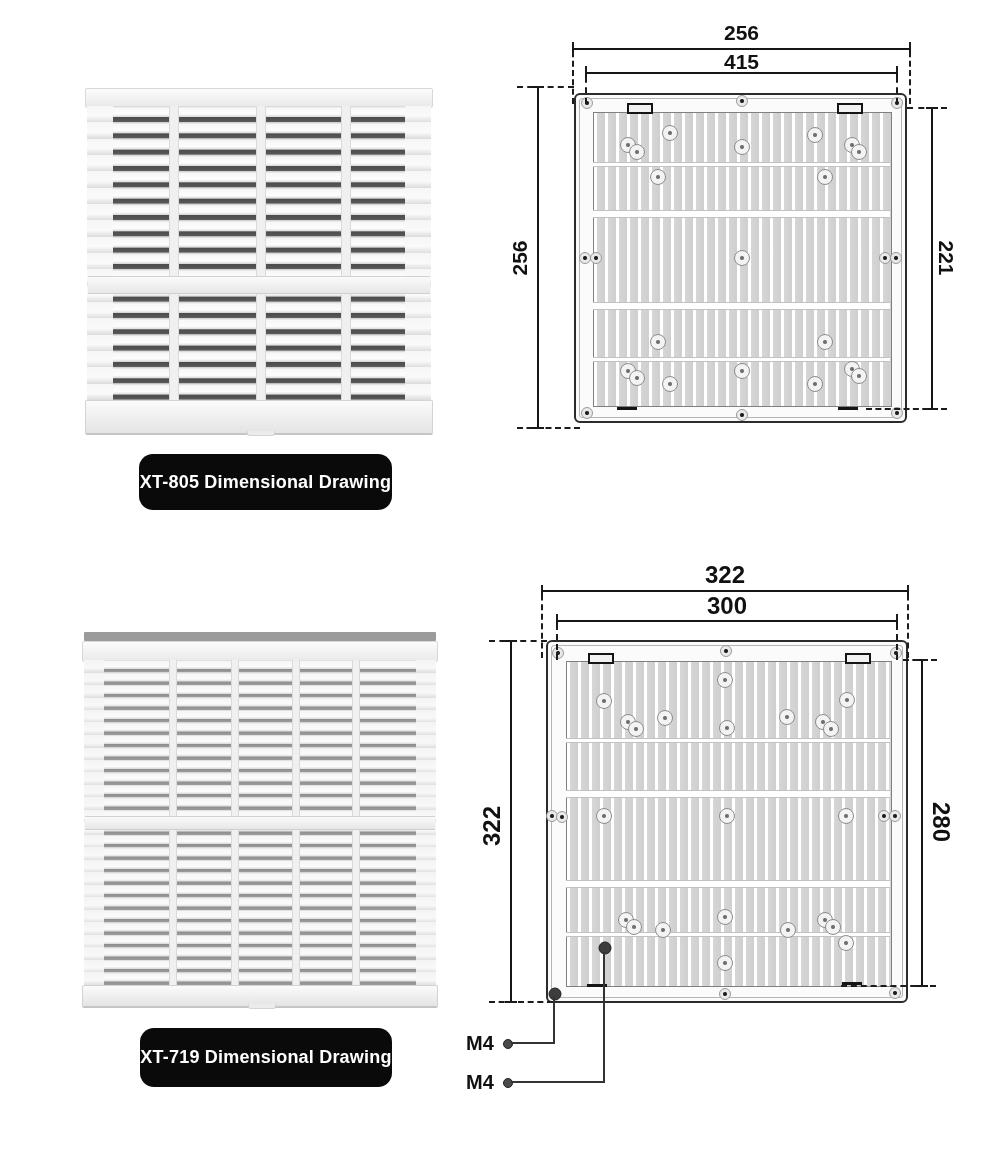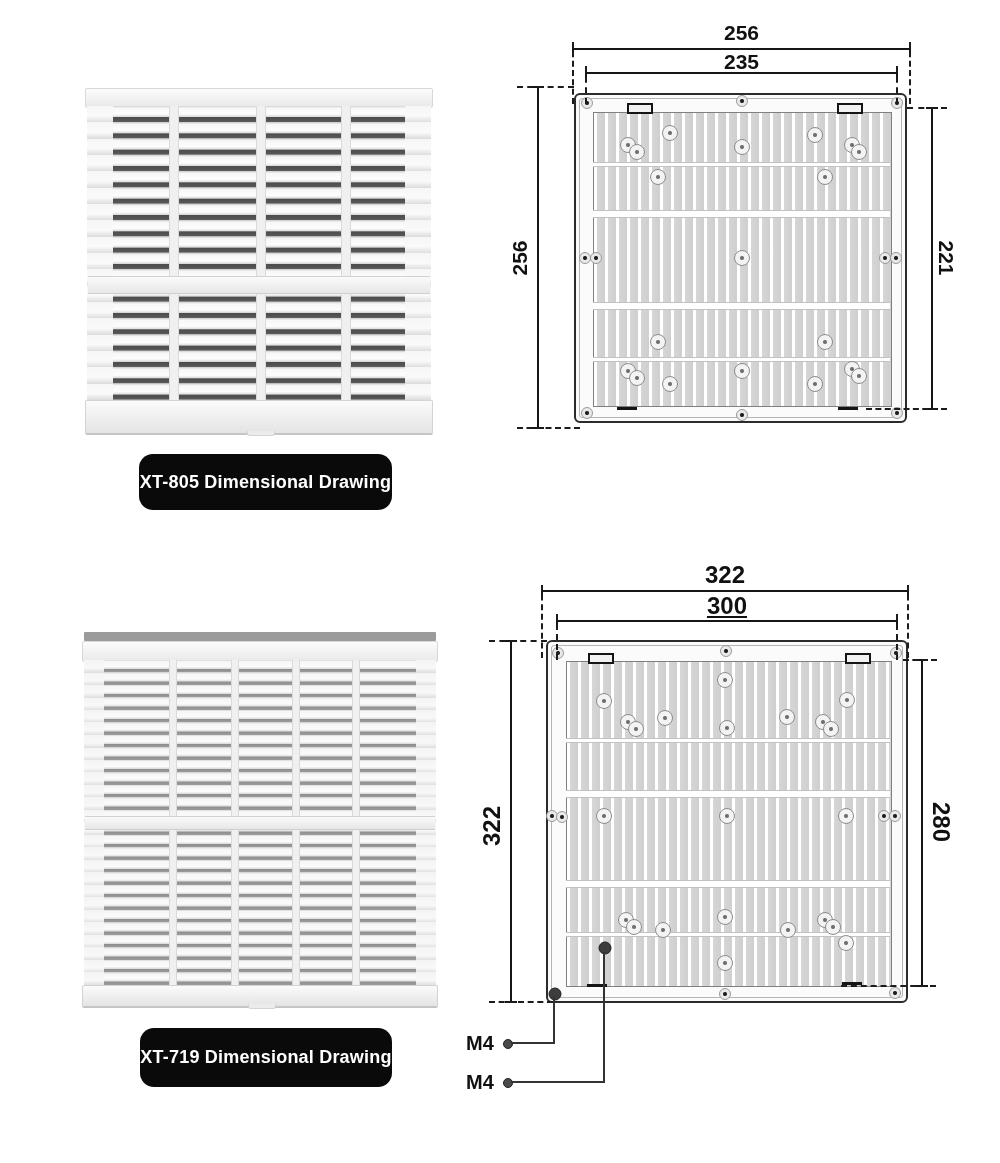--- a/index.html
+++ b/index.html
@@ -141,7 +141,7 @@
 <div class="dim-label lab-sm" style="left:573px;width:337px;top:21px;">256</div>
 <div class="dim-h" style="left:573px;width:337px;top:48px;"></div>
 
-<div class="dim-label lab-sm" style="left:586px;width:311px;top:50px;">235</div>
+<div class="dim-label lab-sm" style="left:586px;width:311px;top:50px;">415</div>
 <div class="dim-h" style="left:586px;width:311px;top:72px;"></div>
 
 <div class="dash-v" style="left:572px;top:42px;height:62px;"></div>

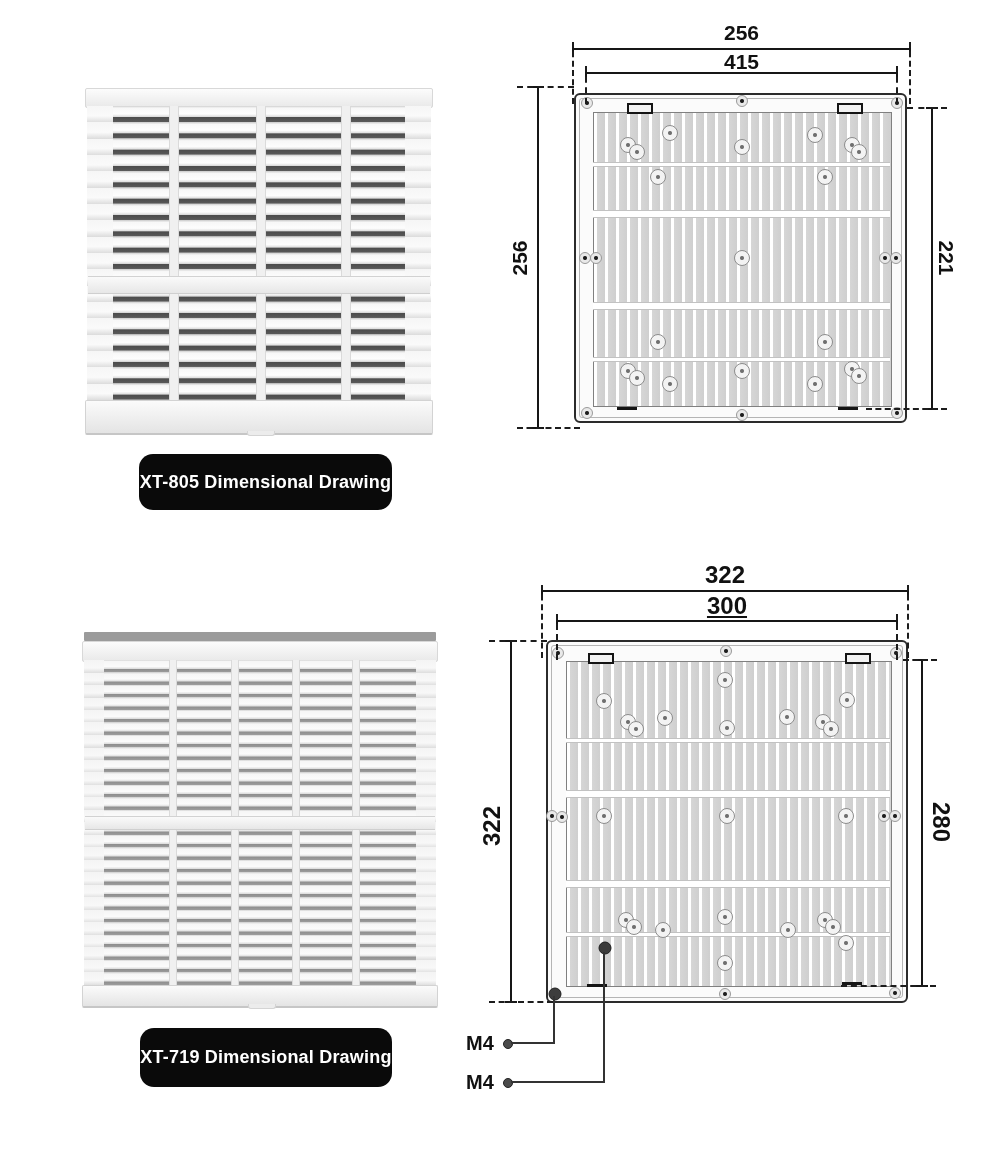--- a/index.html
+++ b/index.html
@@ -234,7 +234,7 @@
 <div class="dim-label lab-lg" style="left:542px;width:366px;top:562px;">322</div>
 <div class="dim-h" style="left:542px;width:366px;top:590px;"></div>
 
-<div class="dim-label lab-lg" style="left:557px;width:340px;top:593px;text-decoration:underline;">300</div>
+<div class="dim-label lab-lg" style="left:557px;width:340px;top:593px;">300</div>
 <div class="dim-h" style="left:557px;width:340px;top:620px;"></div>
 
 <div class="dash-v" style="left:541px;top:585px;height:73px;"></div>

